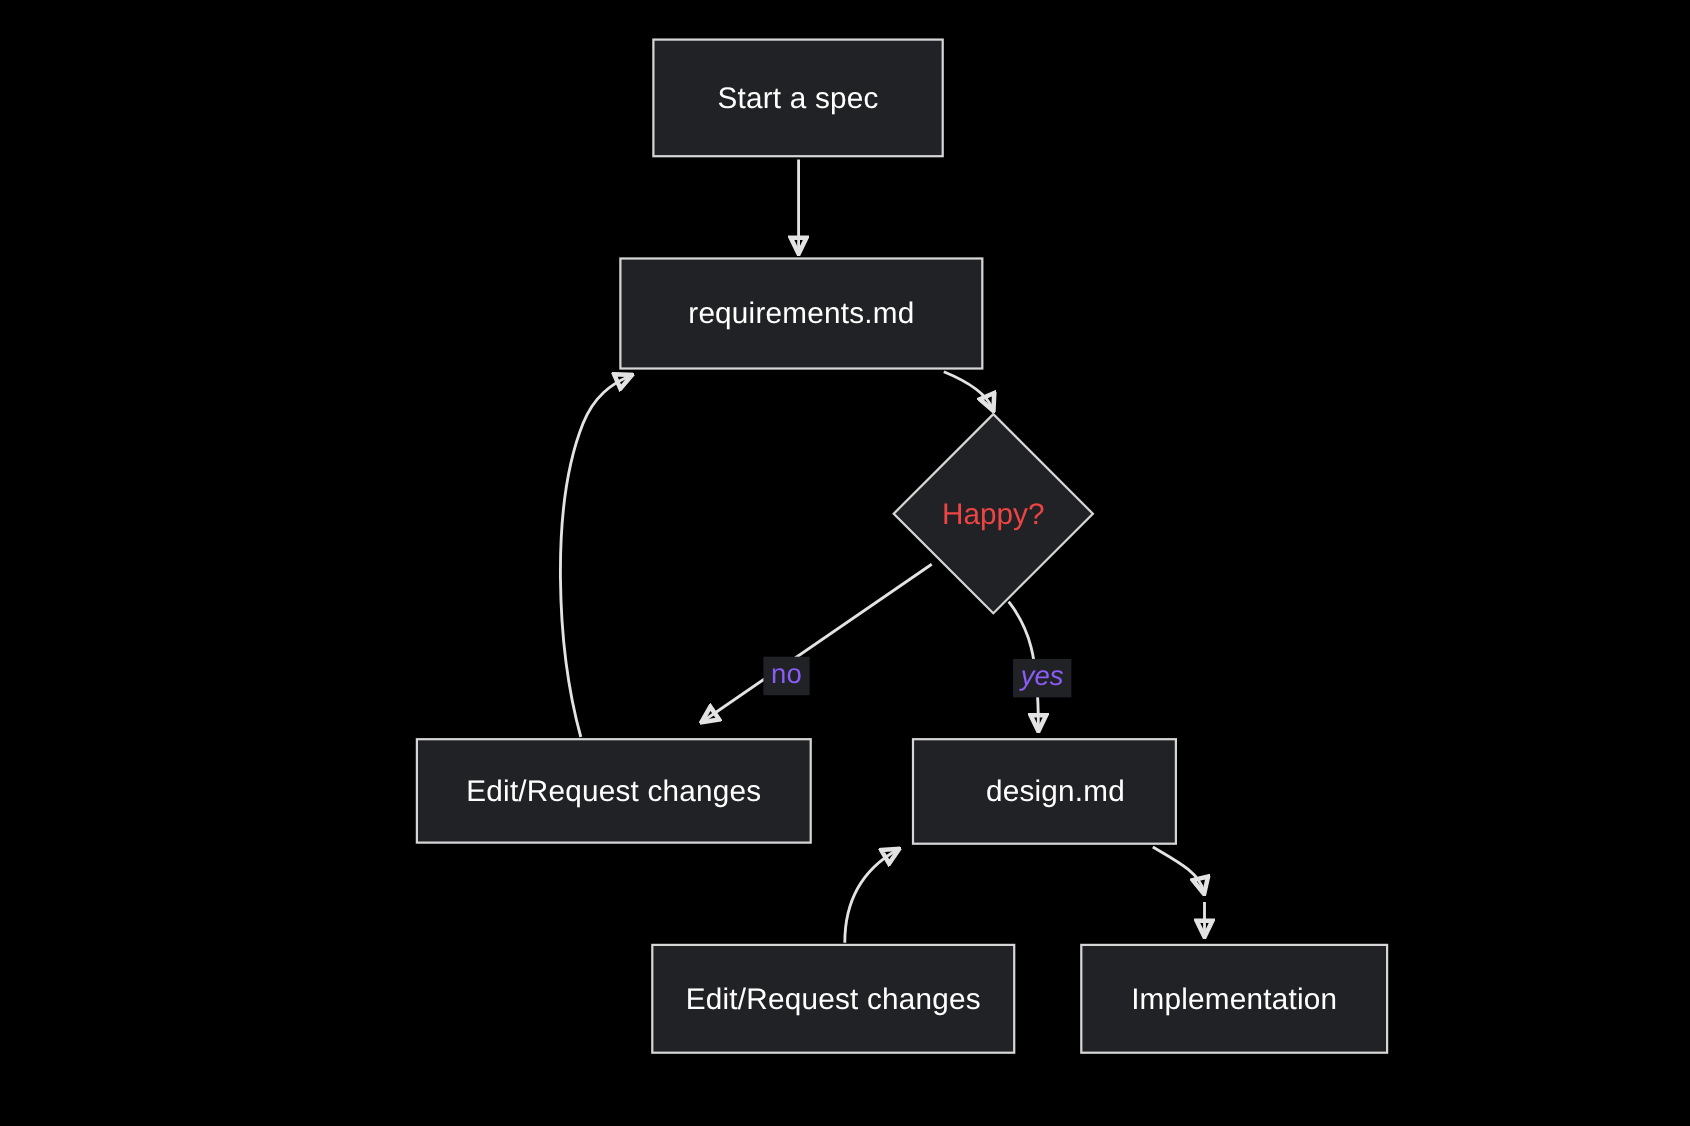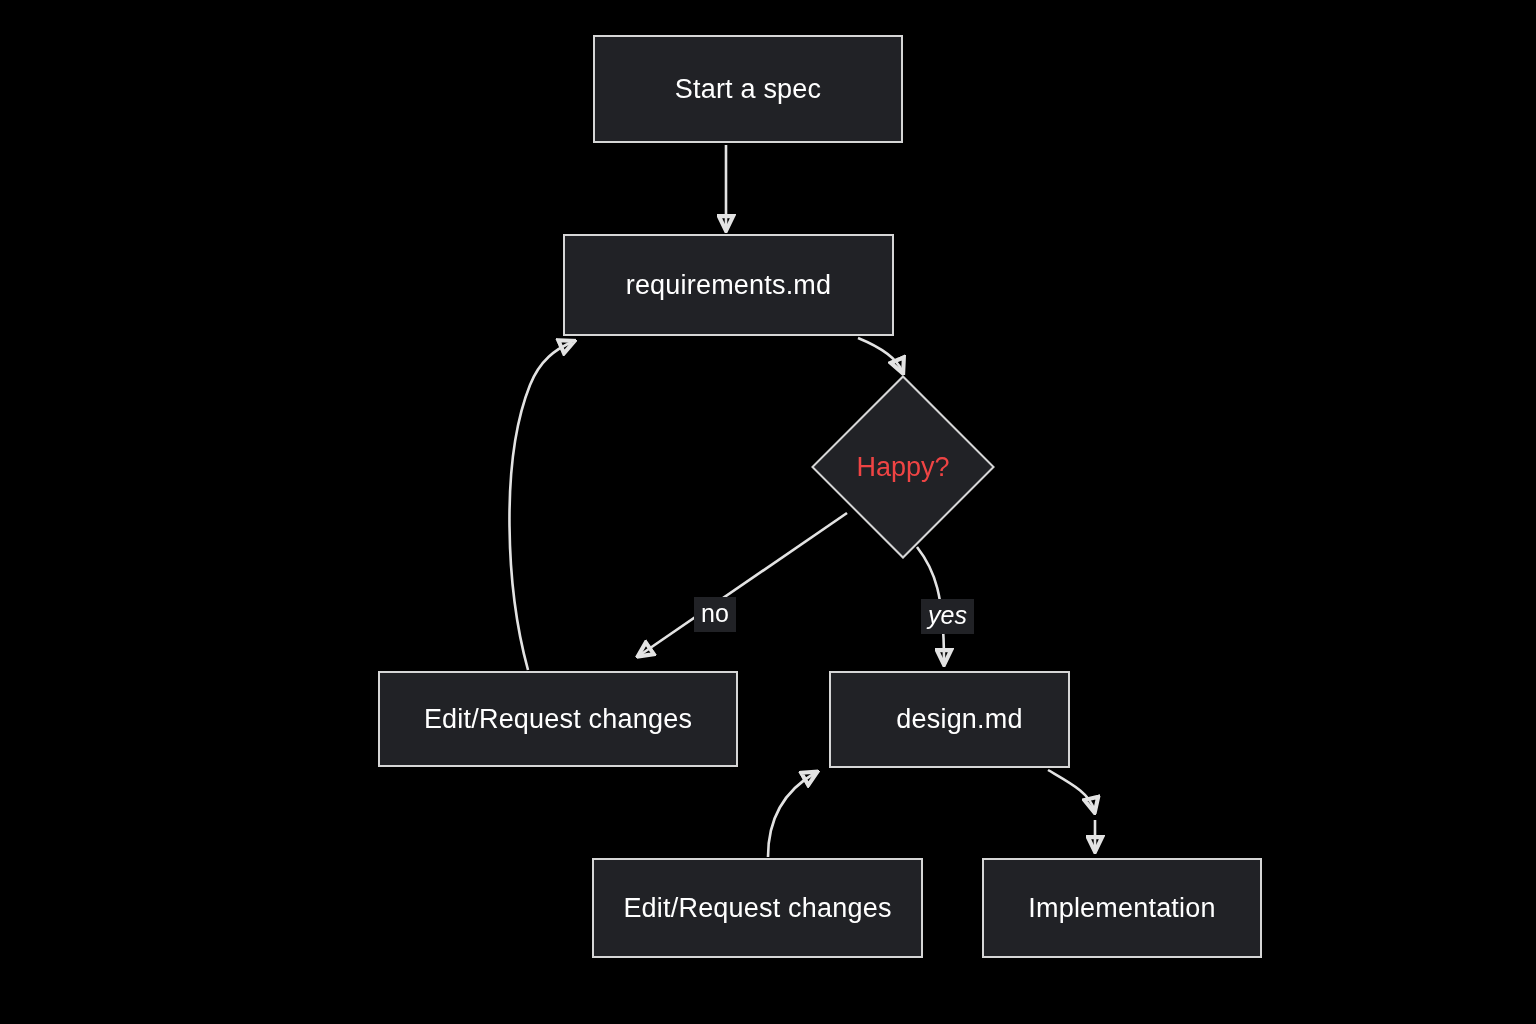--- a/index.html
+++ b/index.html
@@ -41,7 +41,7 @@
     text-align: center;
     white-space: nowrap;
   }
-  .n-start   { left: 593px; top: 35px;  width: 310px; height: 108px; }
+  .n-start   { left: 593px; top: 35px;  width: 265px; height: 108px; }
   .n-req     { left: 563px; top: 234px; width: 331px; height: 102px; }
   .n-edit1   { left: 378px; top: 671px; width: 360px; height: 96px;  }
   .n-design  { left: 829px; top: 671px; width: 241px; height: 97px; padding-left: 20px;  }

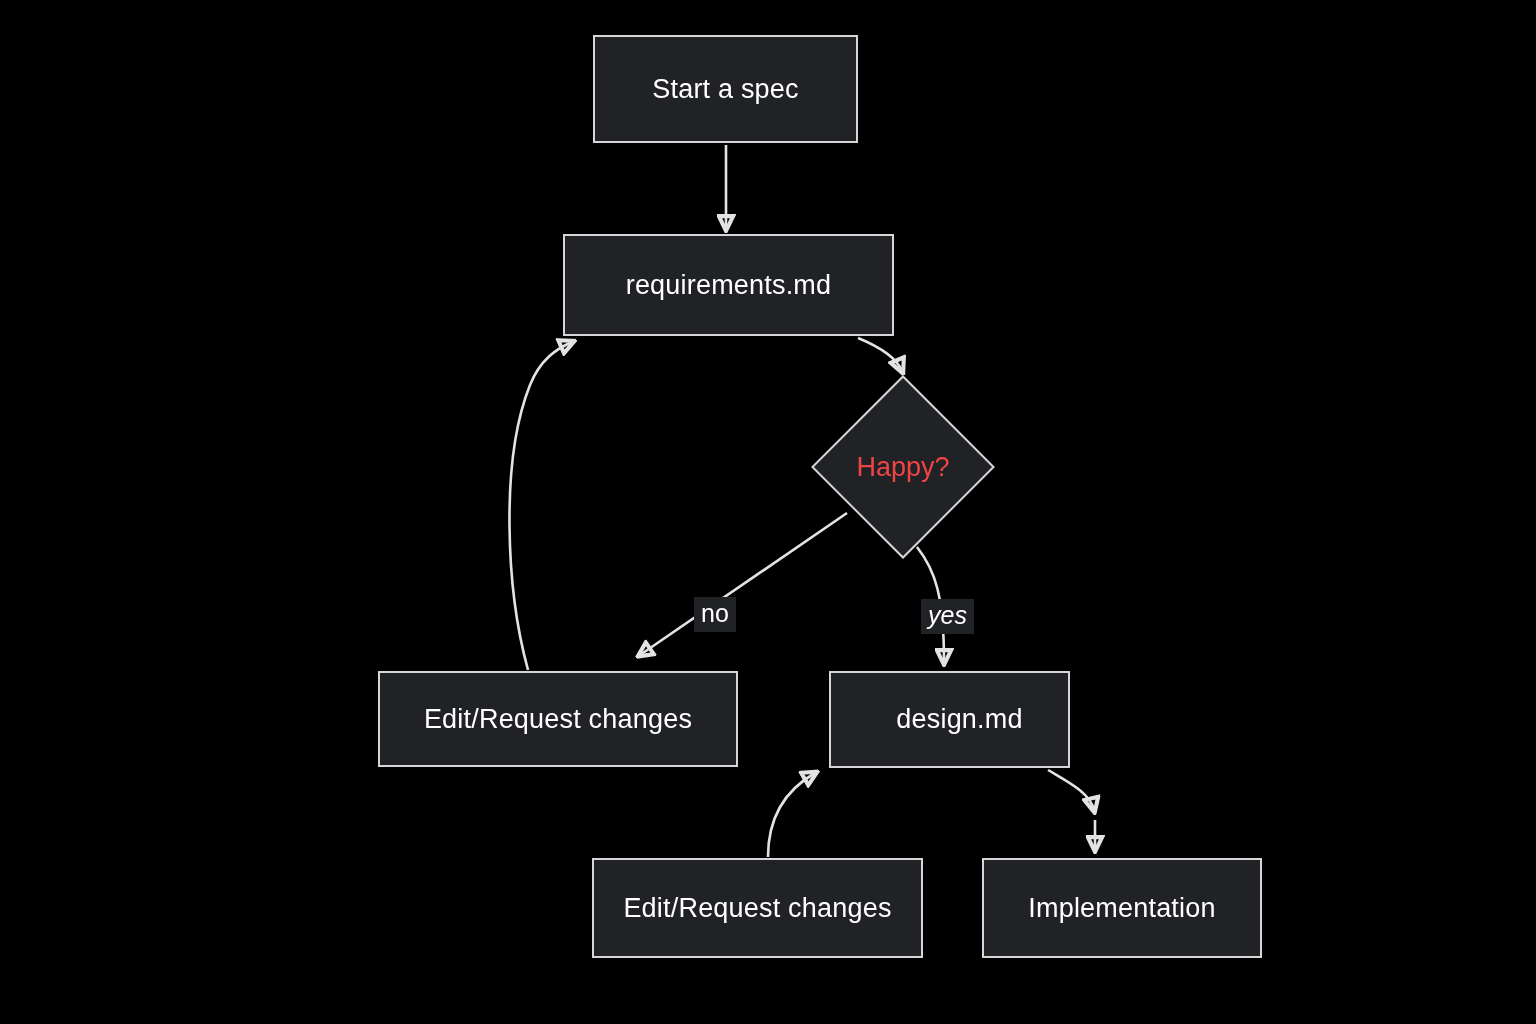--- a/index.html
+++ b/index.html
@@ -75,7 +75,7 @@
   .edge-label {
     position: absolute;
     background: #212226;
-    color: #ffffff;
+    color: #8b5cf6;
     font-size: 25px;
     padding: 2px 7px 4px 7px;
     white-space: nowrap;

